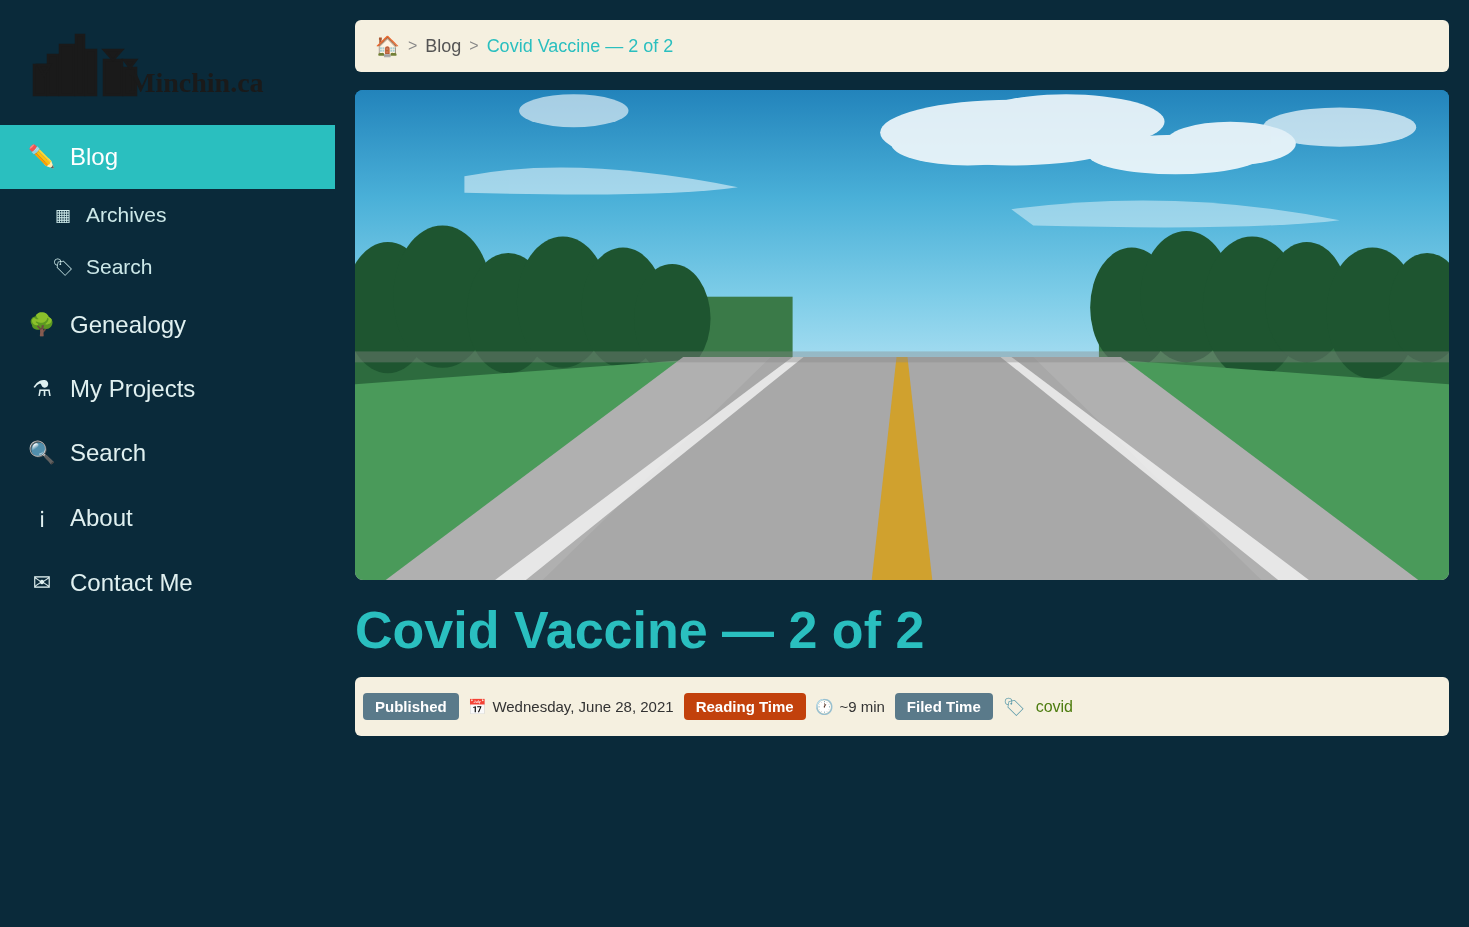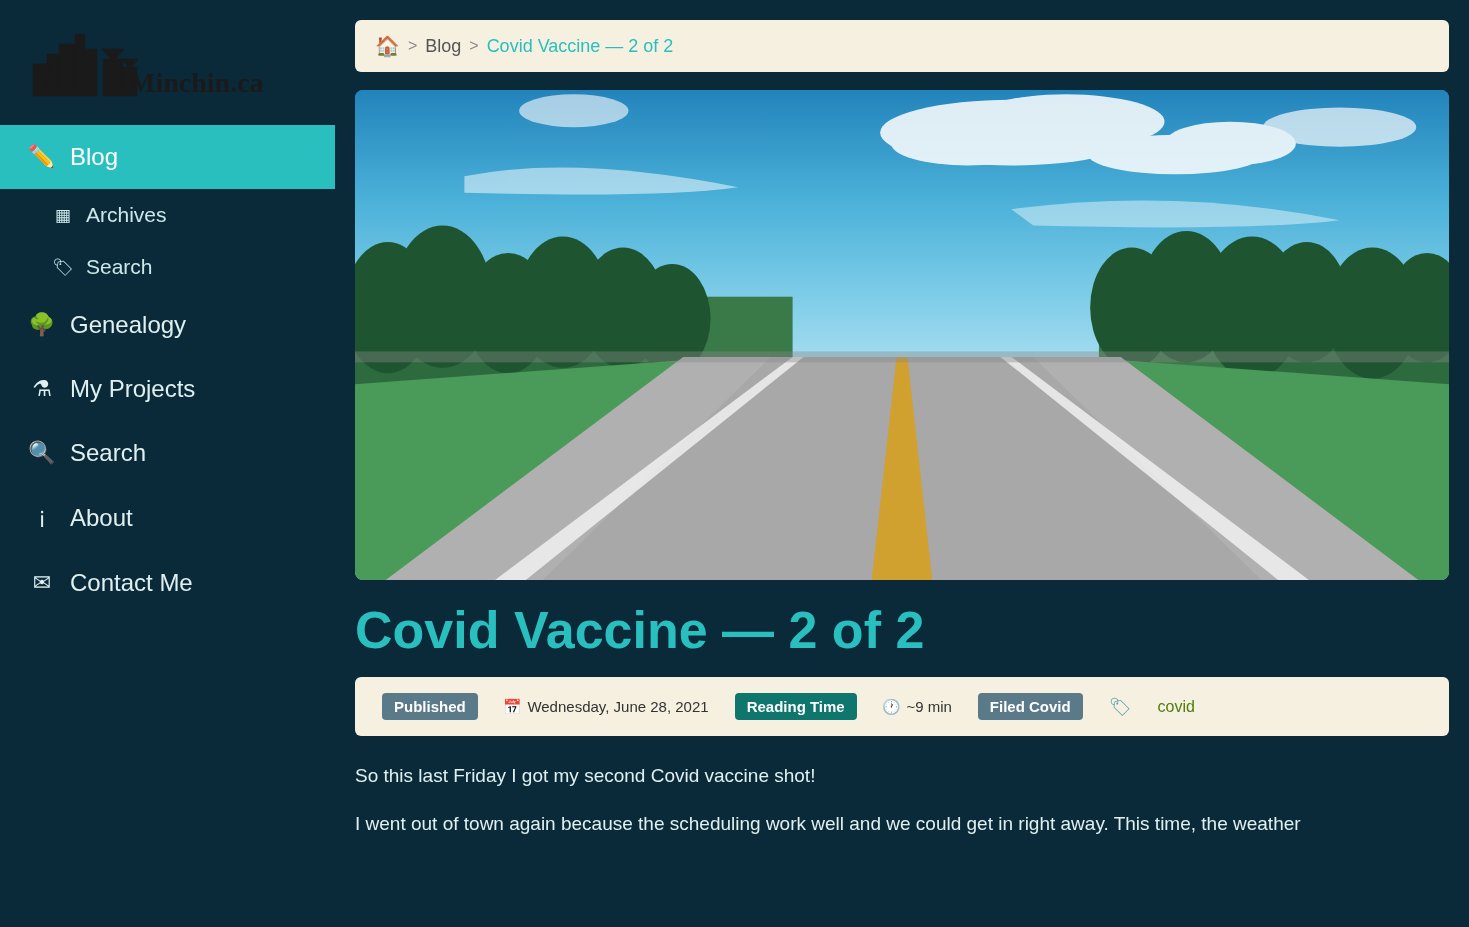--- a/index.html
+++ b/index.html
@@ -156,10 +156,10 @@
     #meta-bar {
       background-color: #f5f0e0;
       border-radius: 6px;
-      padding: 16px 27px;
-      display: flex;
-      align-items: center;
-      gap: 26px;
+      padding: 16px 8px;
+      display: flex;
+      align-items: center;
+      gap: 10px;
       flex-wrap: wrap;
       margin-bottom: 24px;
     }

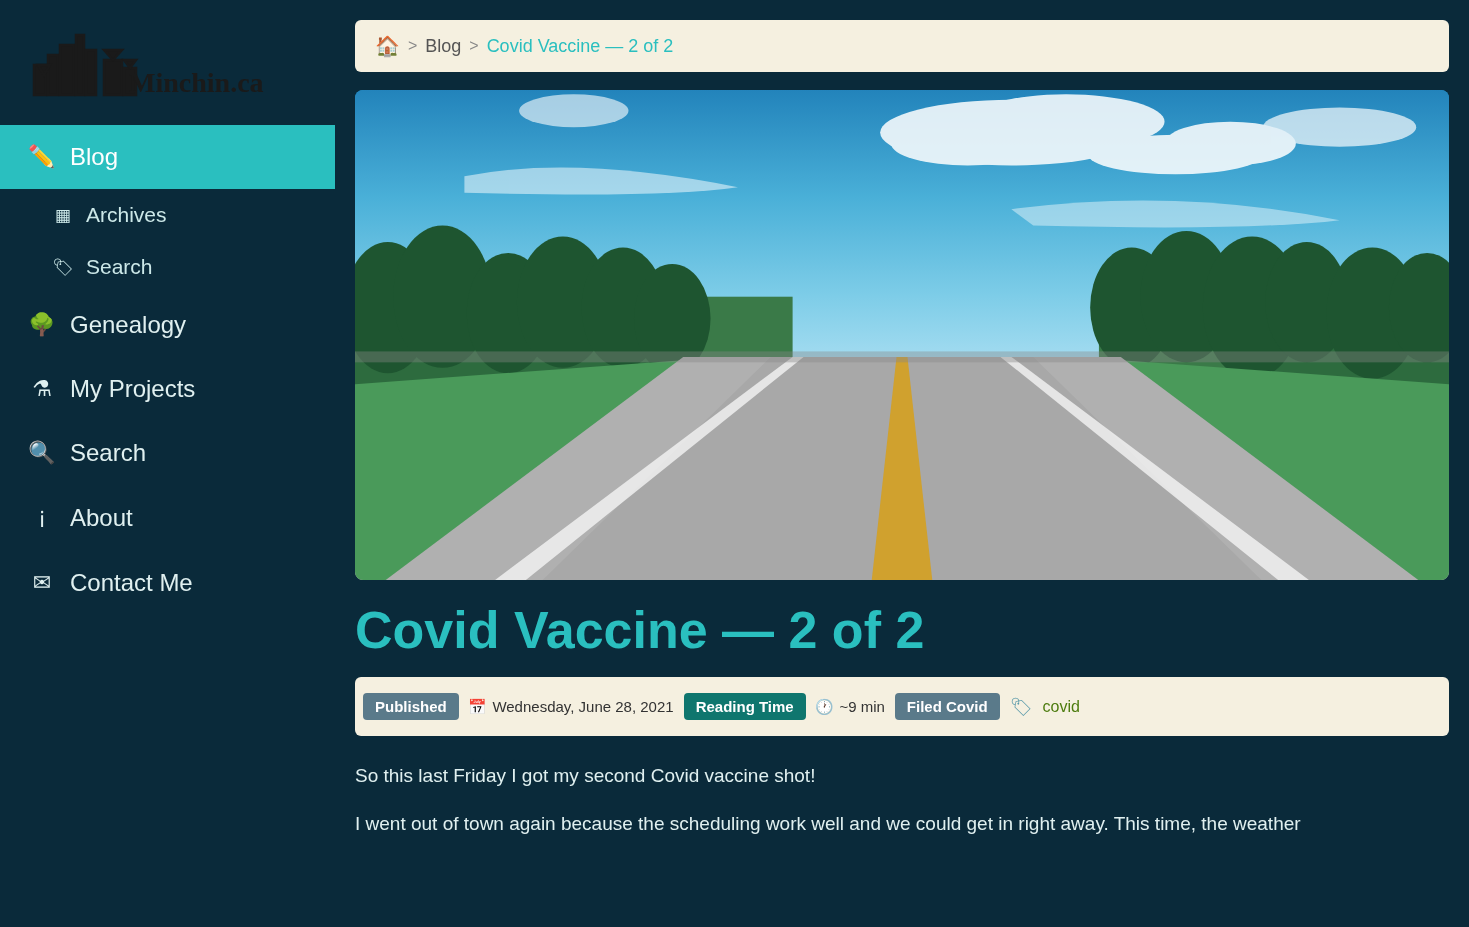--- a/index.html
+++ b/index.html
@@ -182,7 +182,7 @@
     }
 
     .meta-reading {
-      background-color: #0f766e;
+      background-color: #c2410c;
       color: #fff;
       padding: 5px 12px;
       border-radius: 4px;

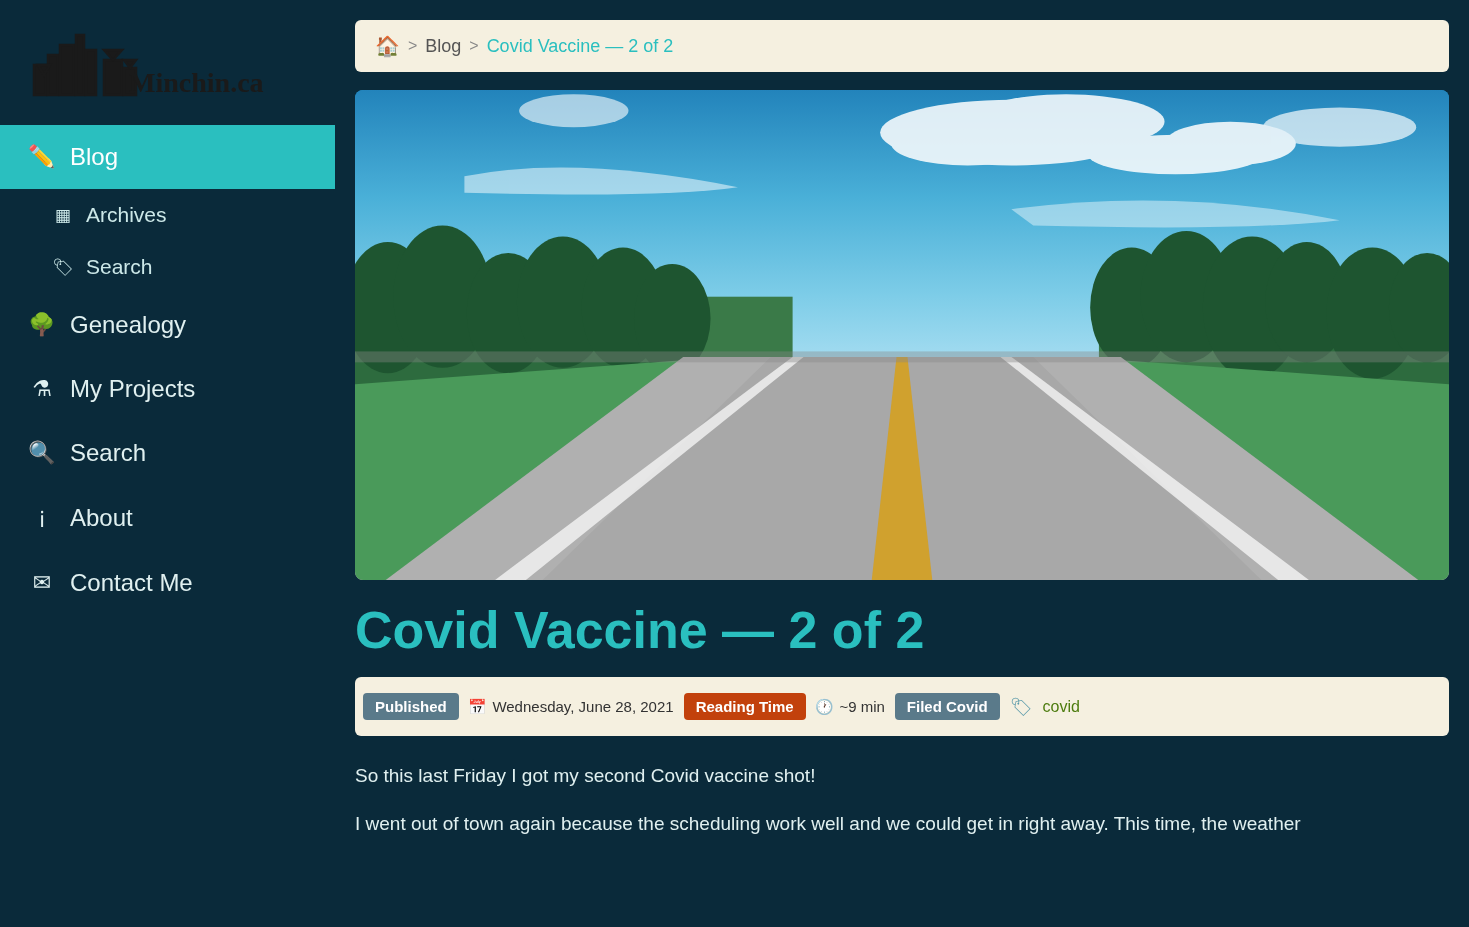--- a/index.html
+++ b/index.html
@@ -407,7 +407,7 @@
       <span>🕐</span>
       <span>~9 min</span>
     </span>
-    <span class="meta-filed">Filed Covid</span>
+    <span class="meta-filed">Filed Time</span>
     <span class="meta-tag-icon">🏷</span>
     <a class="meta-tag-link" href="#">covid</a>
   </div>

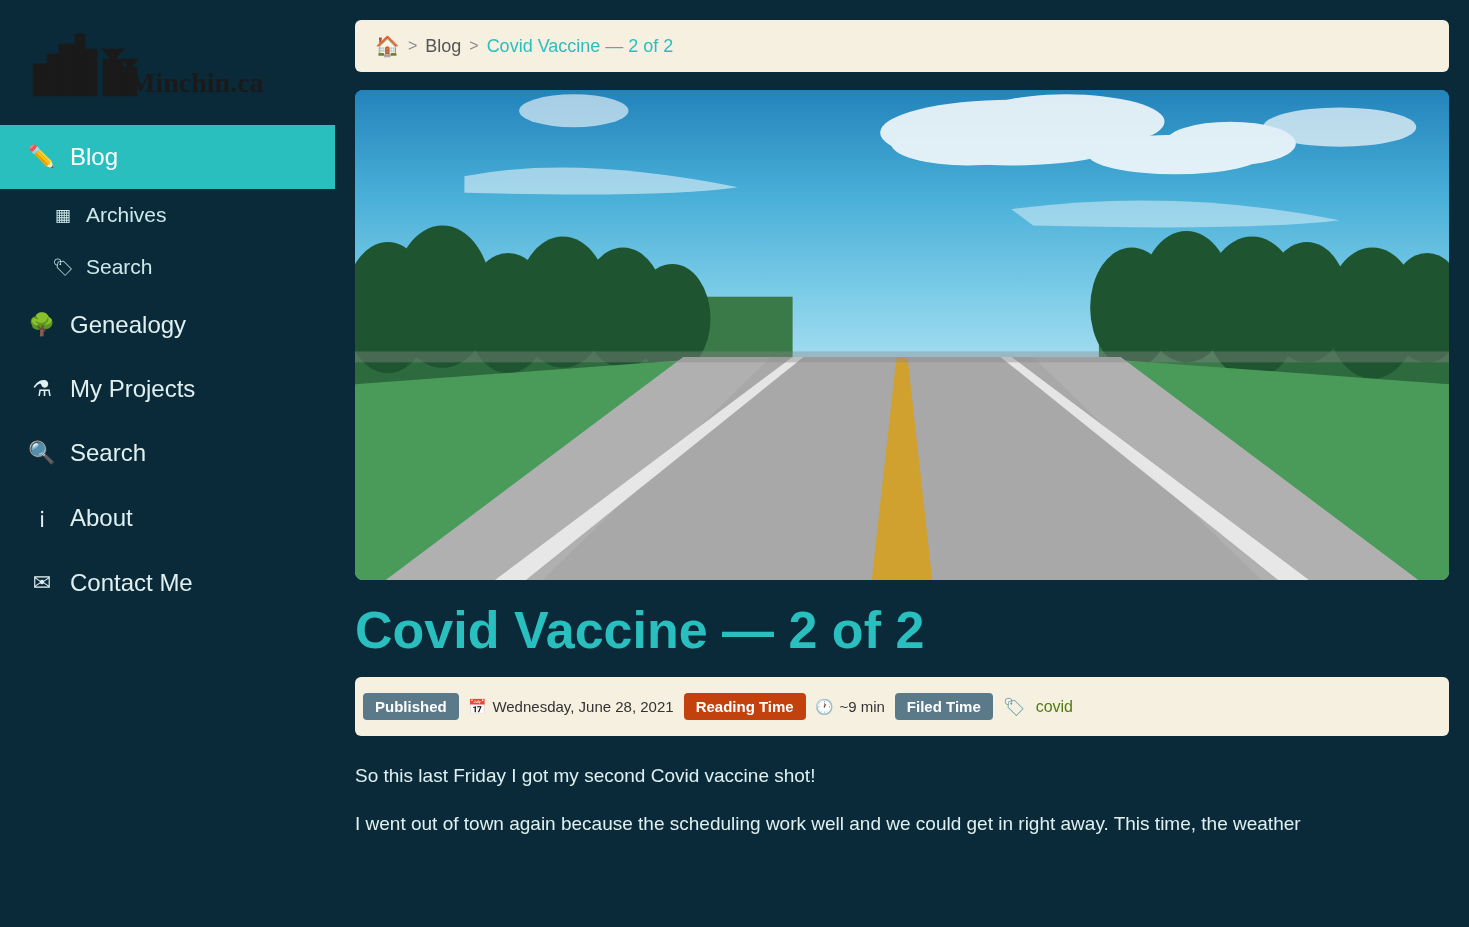--- a/index.html
+++ b/index.html
@@ -412,10 +412,6 @@
     <a class="meta-tag-link" href="#">covid</a>
   </div>
 
-  <div id="article-body">
-    <p>So this last Friday I got my second Covid vaccine shot!</p>
-    <p>I went out of town again because the scheduling work well and we could get in right away. This time, the weather</p>
-  </div>
 
 </div>
 

